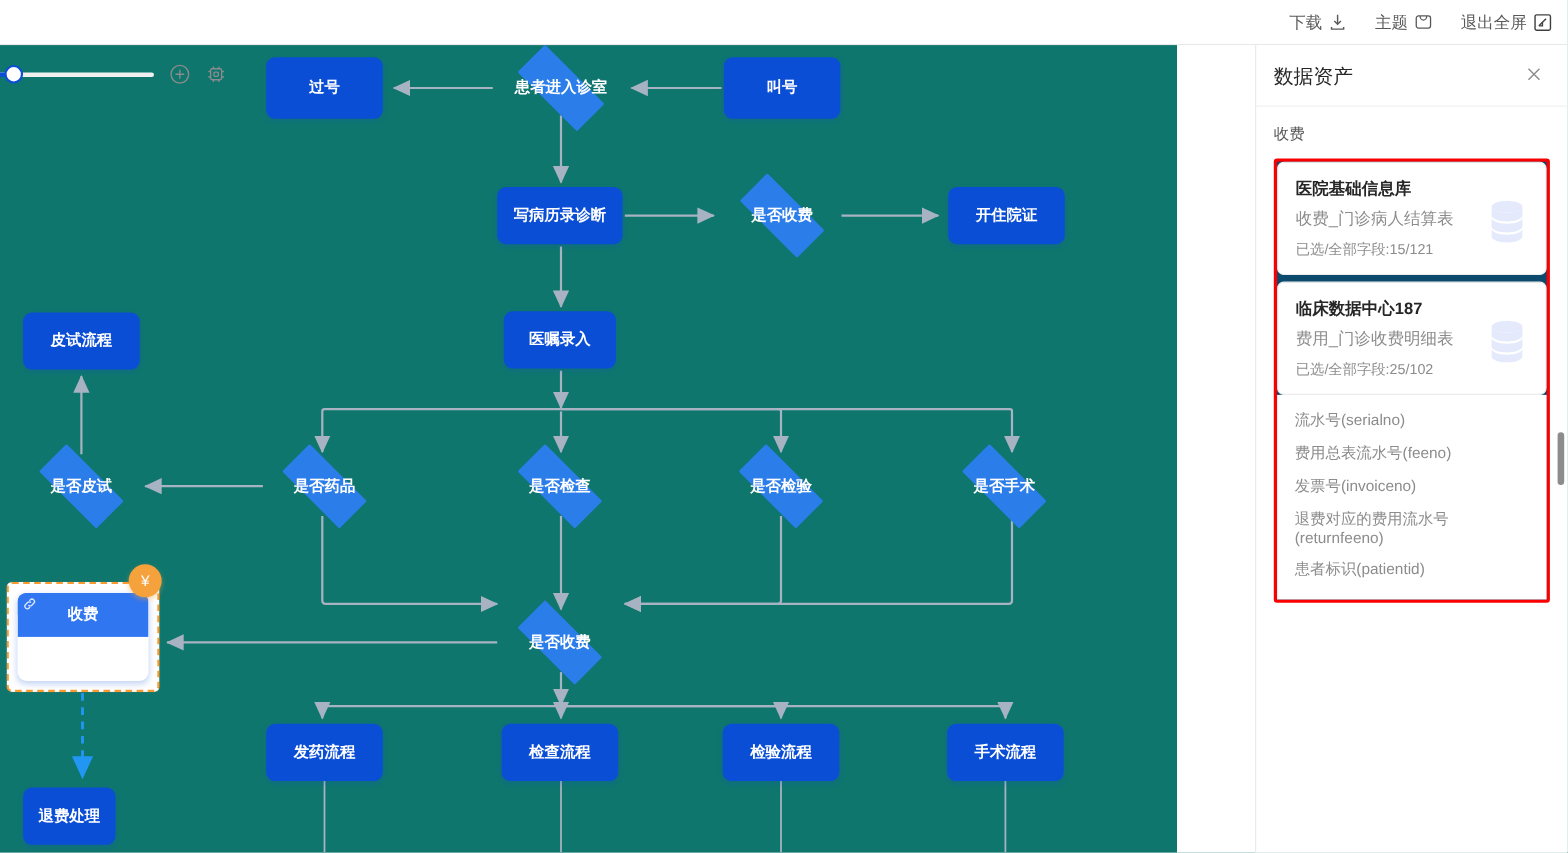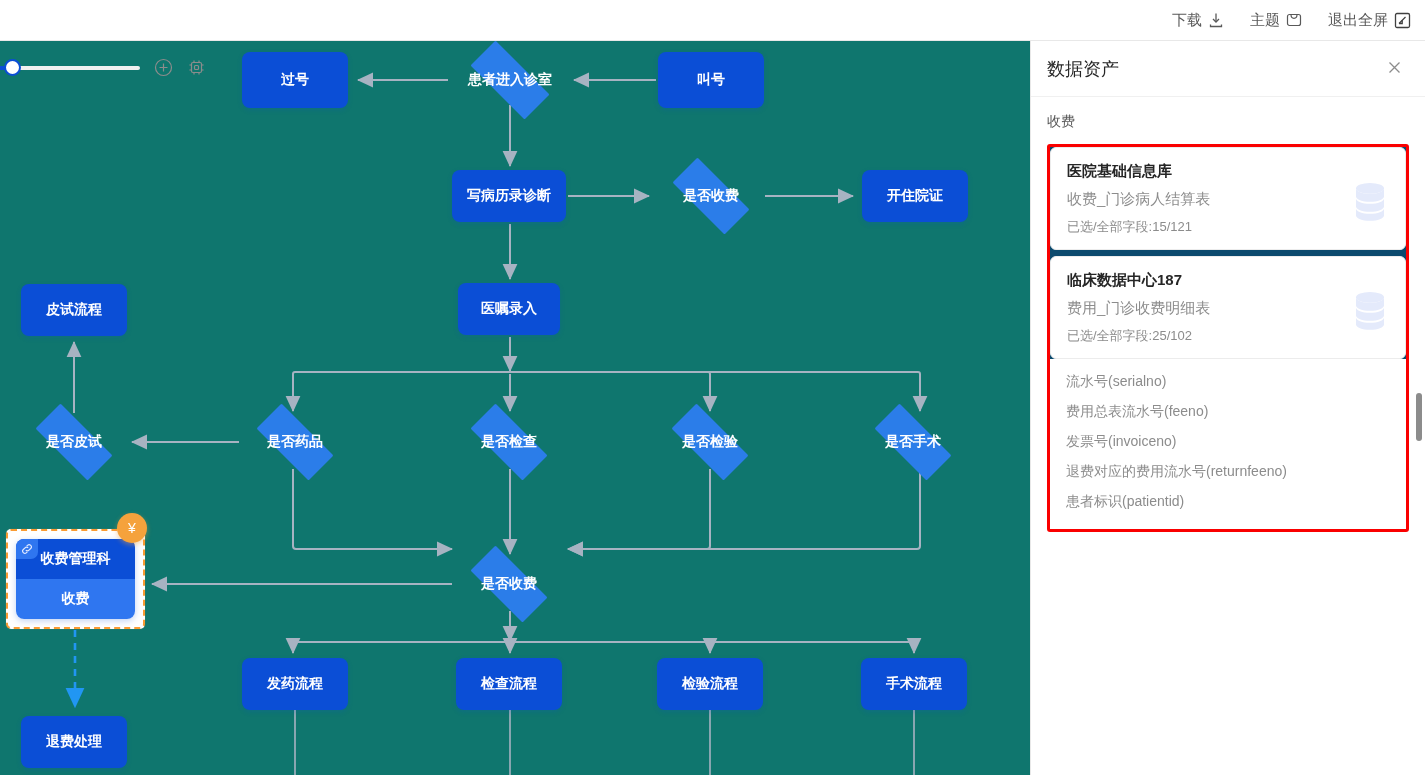--- a/index.html
+++ b/index.html
@@ -154,7 +154,7 @@
   #panel {
     position: absolute;
     top: 41px; right: 0;
-    width: 395px; height: 734px;
+    width: 284px; height: 734px;
     background: #ffffff;
     border-left: 1px solid #e8e8e8;
   }

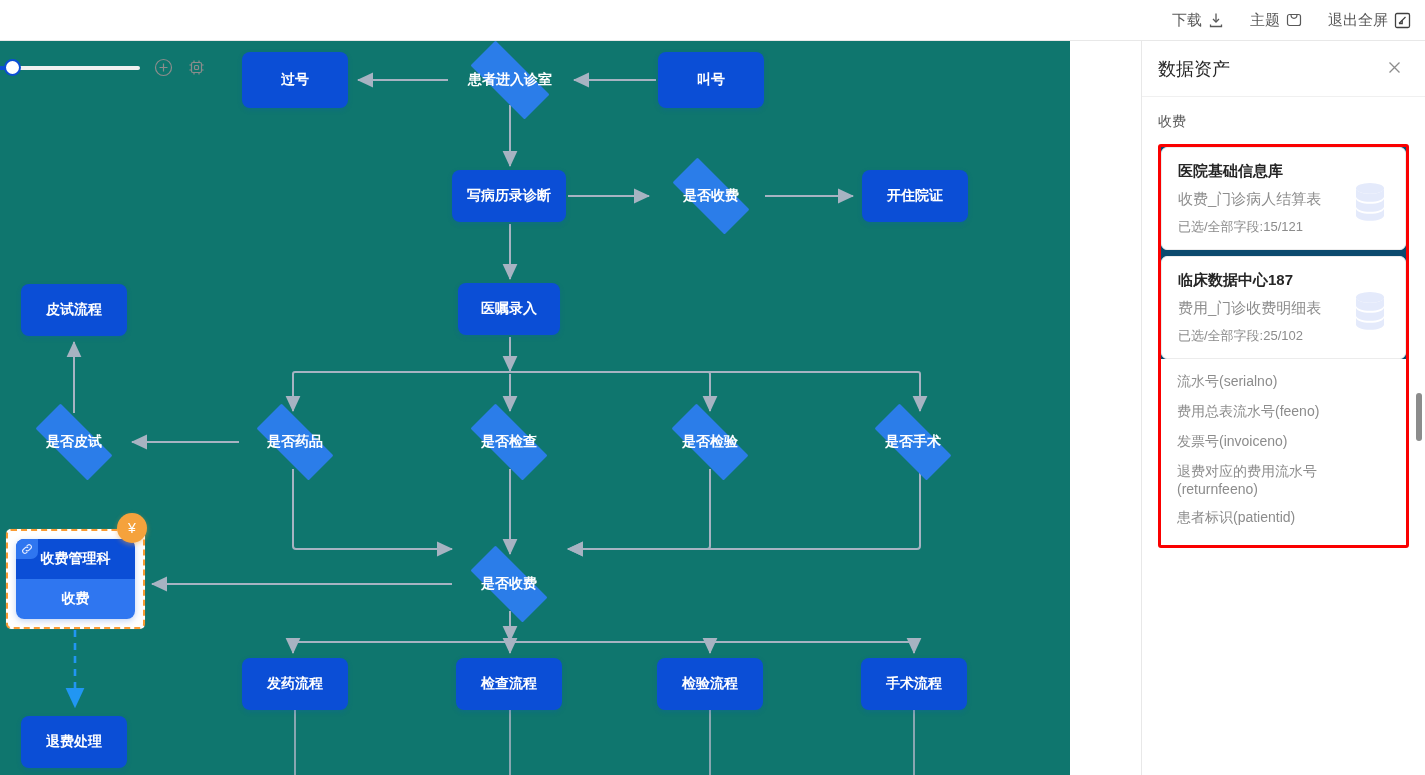--- a/index.html
+++ b/index.html
@@ -403,7 +403,6 @@
           <path d="M8.4 5.6a2.6 2.6 0 0 0-3.7 0l-2 2a2.6 2.6 0 0 0 3.7 3.7l1-1"></path>
         </svg>
       </div>
-      <div id="sel-top">收费管理科</div>
       <div id="sel-bot">收费</div>
     </div>
   </div>

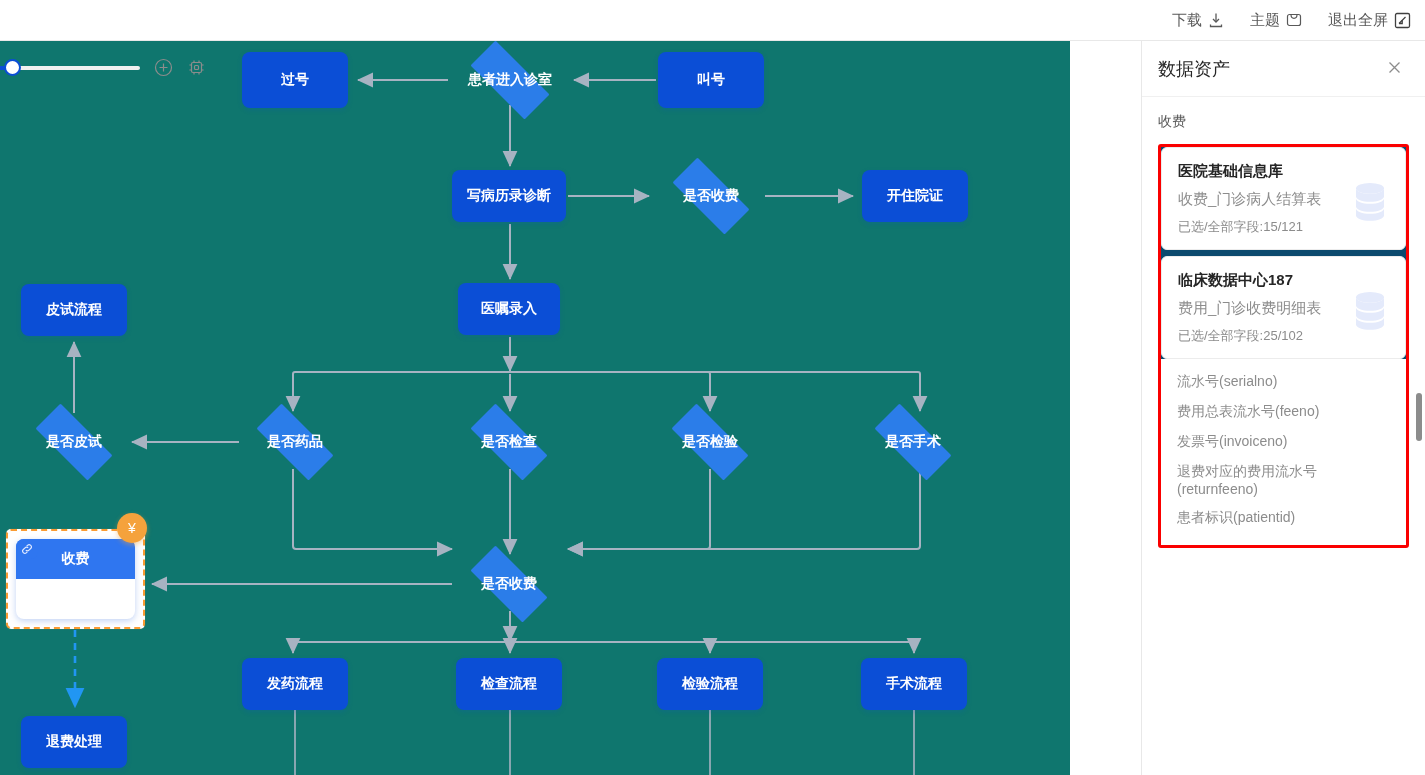--- a/index.html
+++ b/index.html
@@ -390,7 +390,7 @@
       <div class="node rect" style="left: 861px; top: 617px; width: 106px; height: 52px;">
         <span>手术流程</span>
       </div>
-      <div class="node rect" style="left: 21px; top: 675px; width: 106px; height: 52px;">
+      <div class="node rect" style="left: 21px; top: 675px; width: 84px; height: 52px;">
         <span>退费处理</span>
       </div>
     </div>

